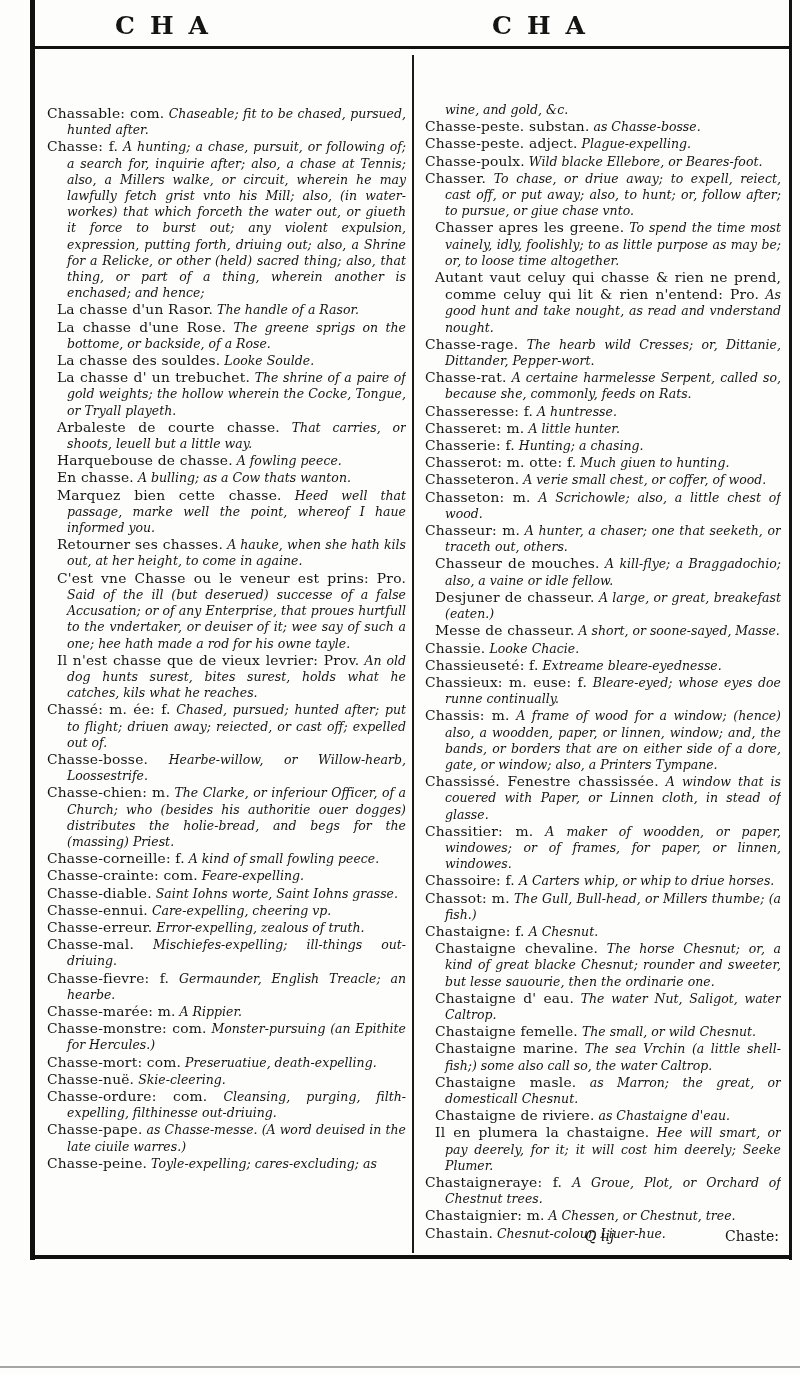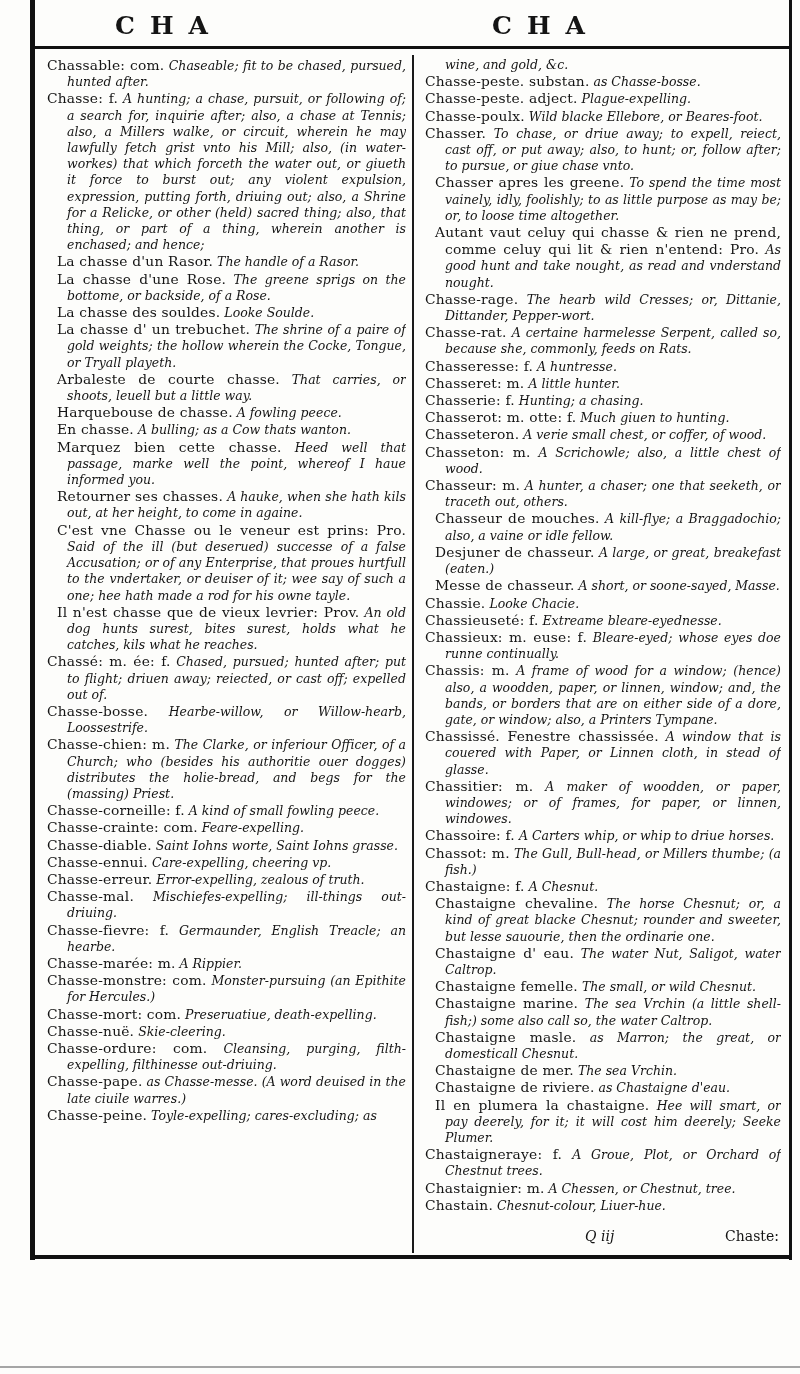--- a/index.html
+++ b/index.html
@@ -31,7 +31,7 @@
     position:absolute;top:57px;height:1196px;overflow:hidden;
     text-align:justify;
   }
-  .col-left{left:47px;width:359px;}
+  .col-left{left:47px;width:359px;margin-top:48px;}
   .col-right{left:425px;width:356px;}
 
   .entry{

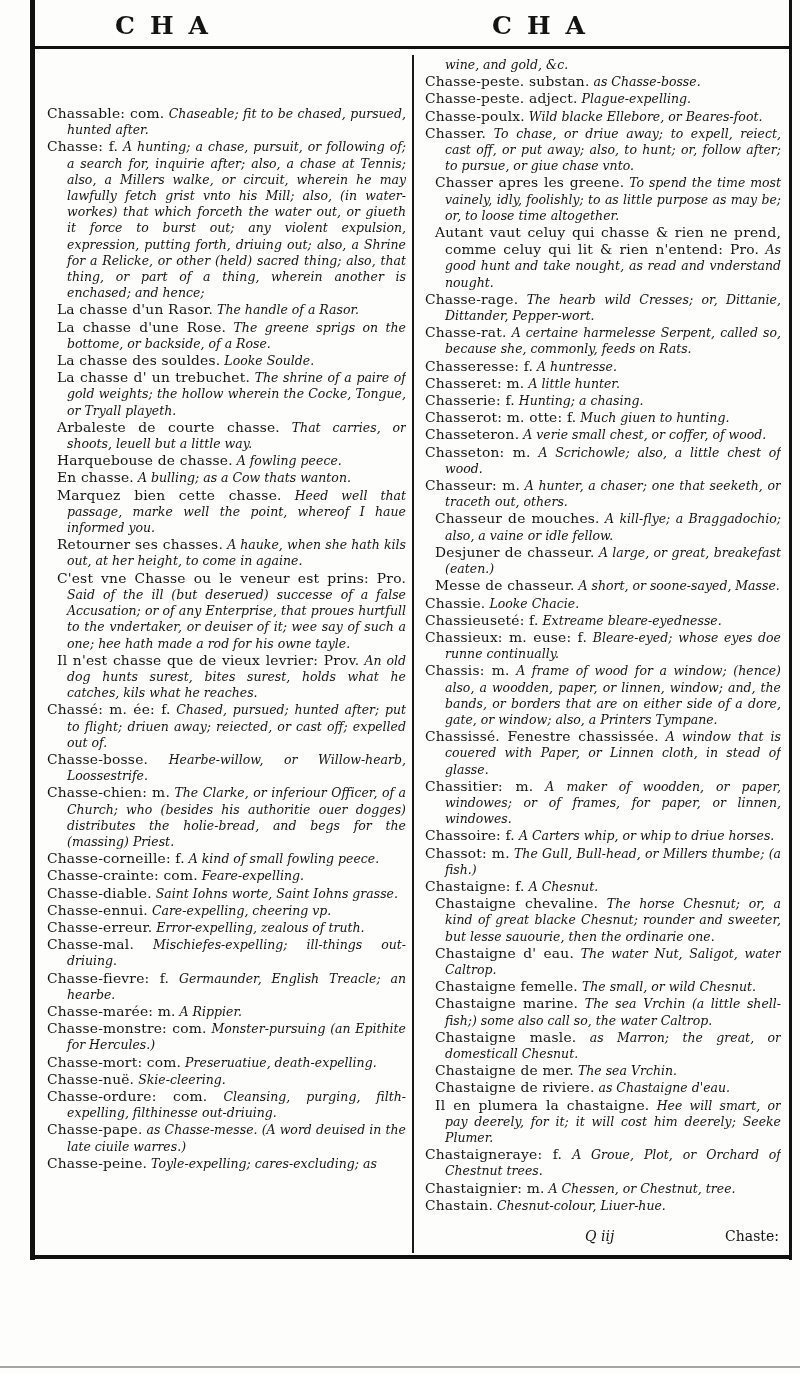--- a/index.html
+++ b/index.html
@@ -32,7 +32,7 @@
     text-align:justify;
   }
   .col-left{left:47px;width:359px;margin-top:48px;}
-  .col-right{left:425px;width:356px;}
+  .col-right{left:425px;width:356px;margin-top:45px;}
 
   .entry{
     margin:0;font-size:12.5px;line-height:16.2px;

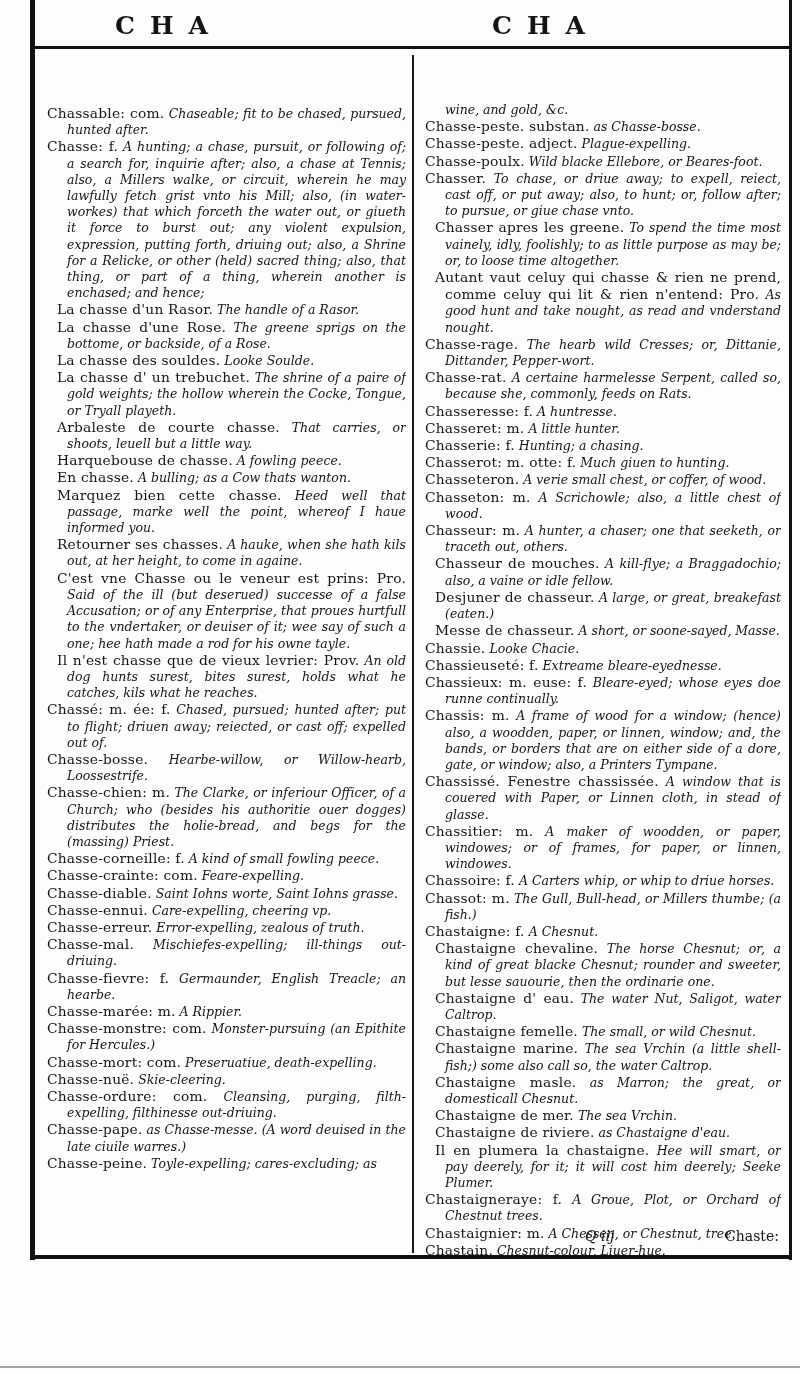--- a/index.html
+++ b/index.html
@@ -129,7 +129,6 @@
     <p class="entry sub"><span class="head">Chastaigne femelle.</span> <span class="gloss">The small, or wild Chesnut.</span></p>
     <p class="entry sub"><span class="head">Chastaigne marine.</span> <span class="gloss">The sea Vrchin (a little shell-fish;) some also call so, the water Caltrop.</span></p>
     <p class="entry sub"><span class="head">Chastaigne masle.</span> <span class="gloss">as Marron; the great, or domesticall Chesnut.</span></p>
-    <p class="entry sub"><span class="head">Chastaigne de mer.</span> <span class="gloss">The sea Vrchin.</span></p>
     <p class="entry sub"><span class="head">Chastaigne de riviere.</span> <span class="gloss">as Chastaigne d'eau.</span></p>
     <p class="entry sub"><span class="head">Il en plumera la chastaigne.</span> <span class="gloss">Hee will smart, or pay deerely, for it; it will cost him deerely; Seeke Plumer.</span></p>
     <p class="entry main"><span class="head">Chastaigneraye: f.</span> <span class="gloss">A Groue, Plot, or Orchard of Chestnut trees.</span></p>

